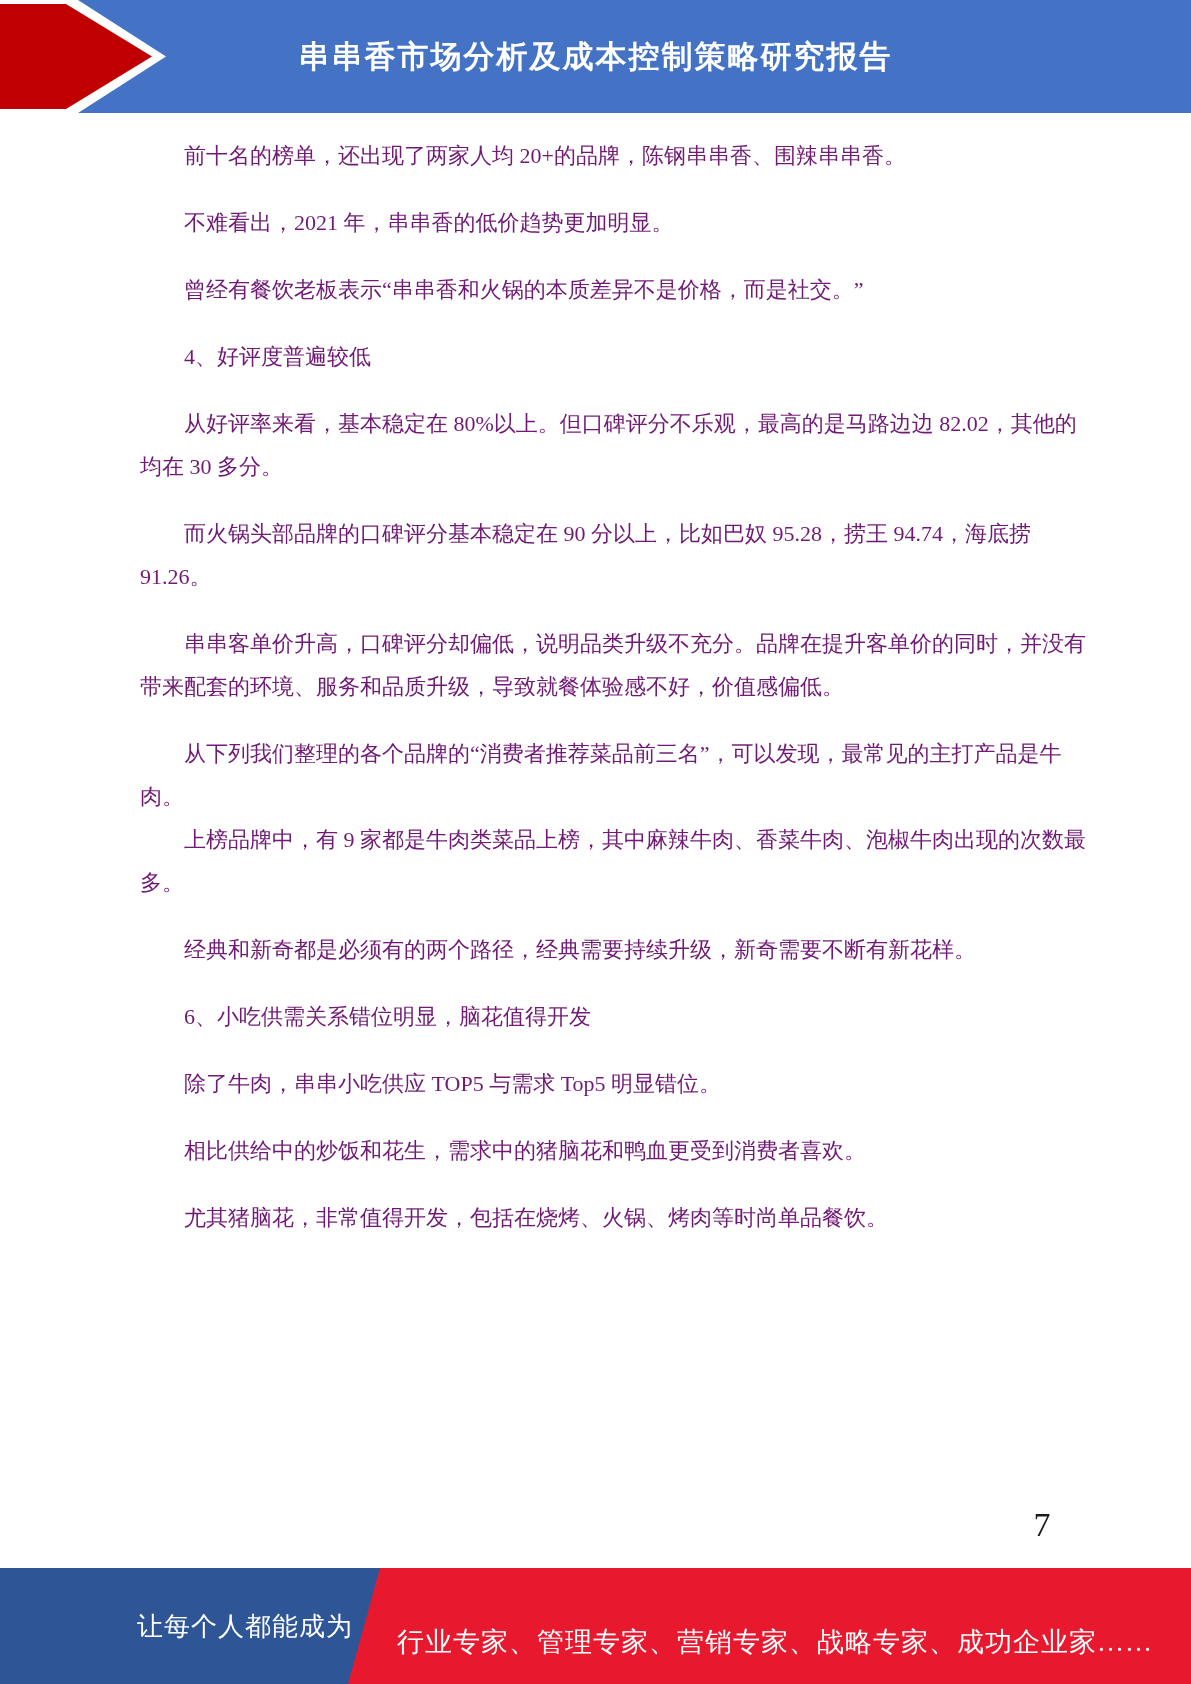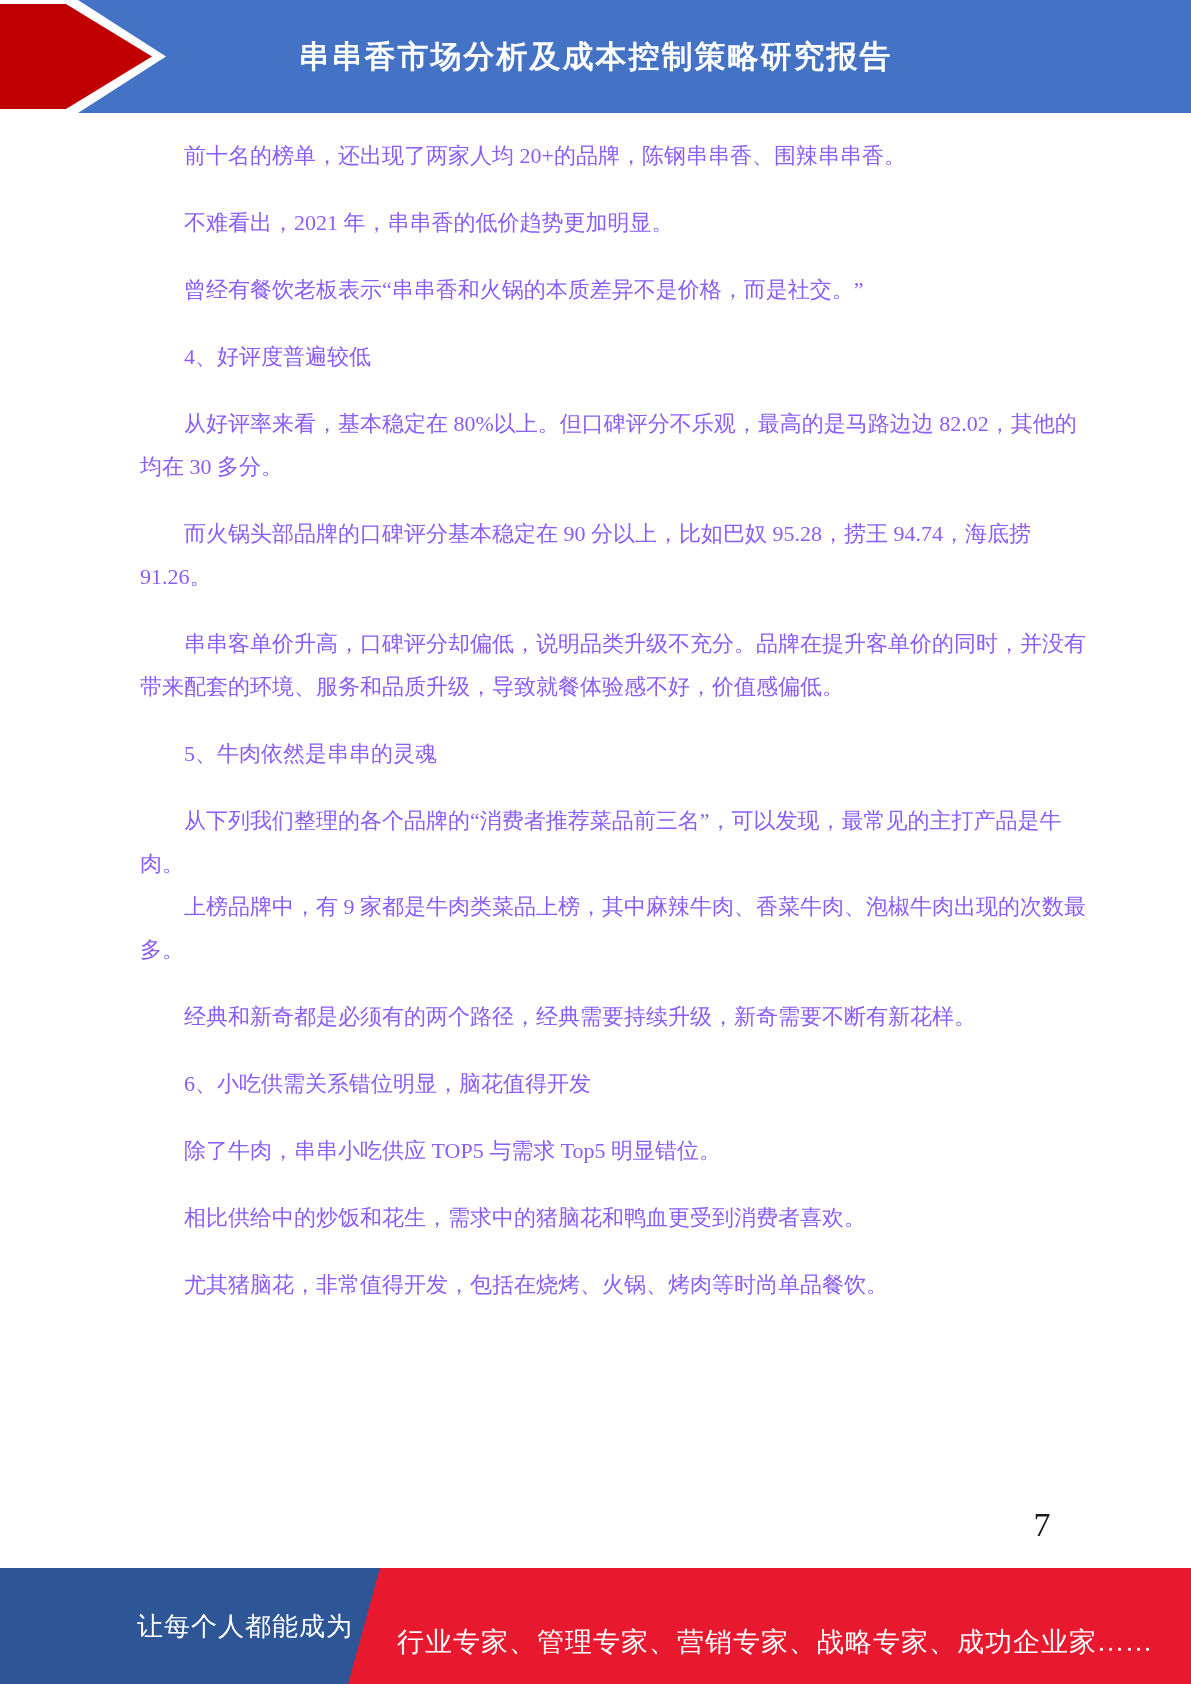--- a/index.html
+++ b/index.html
@@ -25,7 +25,7 @@
   
   .content{
     position:absolute;left:140px;top:134px;width:925px;
-    color:#8b5cf6;
+    color:#701a75;
   }
   .para{
     margin:0 0 24px 0;

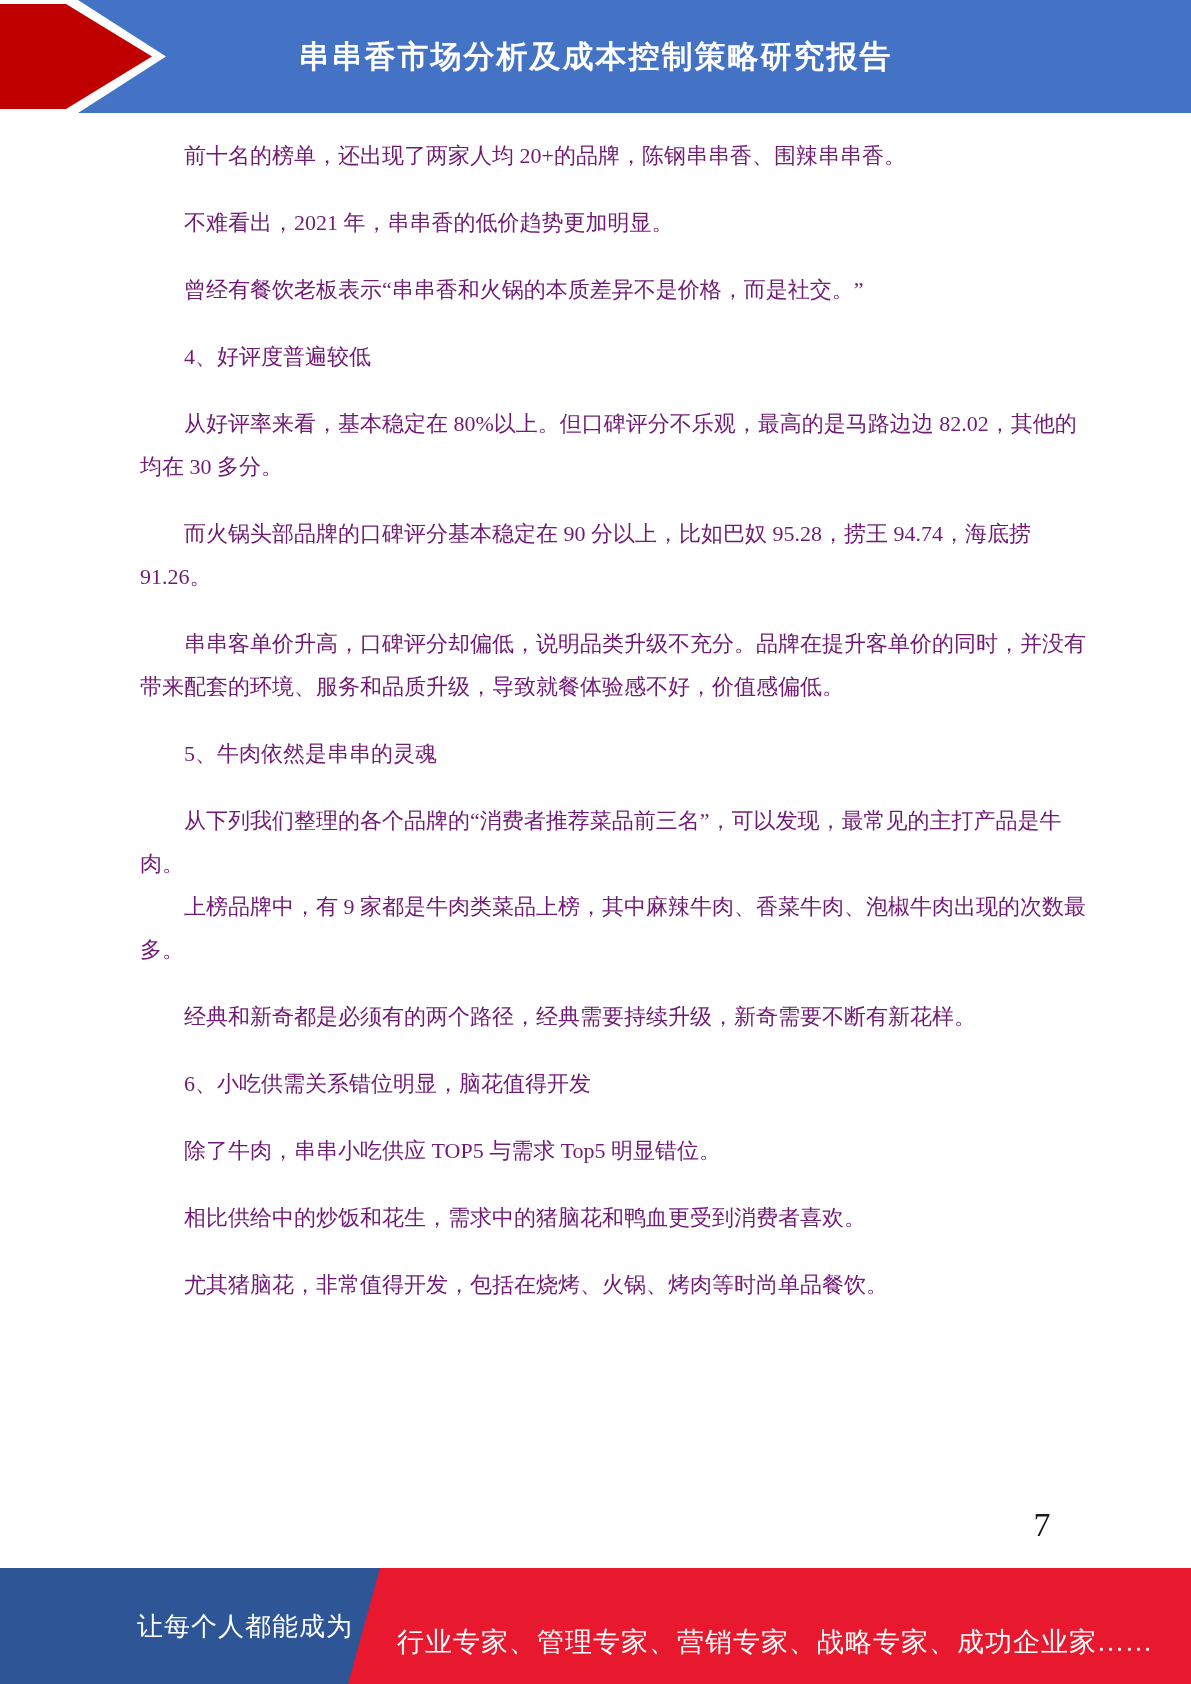--- a/index.html
+++ b/index.html
@@ -100,9 +100,6 @@
         <span class="line first">串串客单价升高，口碑评分却偏低，说明品类升级不充分。品牌在提升客单价的同时，并没有</span>
         <span class="line cont">带来配套的环境、服务和品质升级，导致就餐体验感不好，价值感偏低。</span>
       </p>
-      <p class="para">
-        <span class="line first">5、牛肉依然是串串的灵魂</span>
-      </p>
       <p class="para no-gap">
         <span class="line first">从下列我们整理的各个品牌的“消费者推荐菜品前三名”，可以发现，最常见的主打产品是牛</span>
         <span class="line cont">肉。</span>

